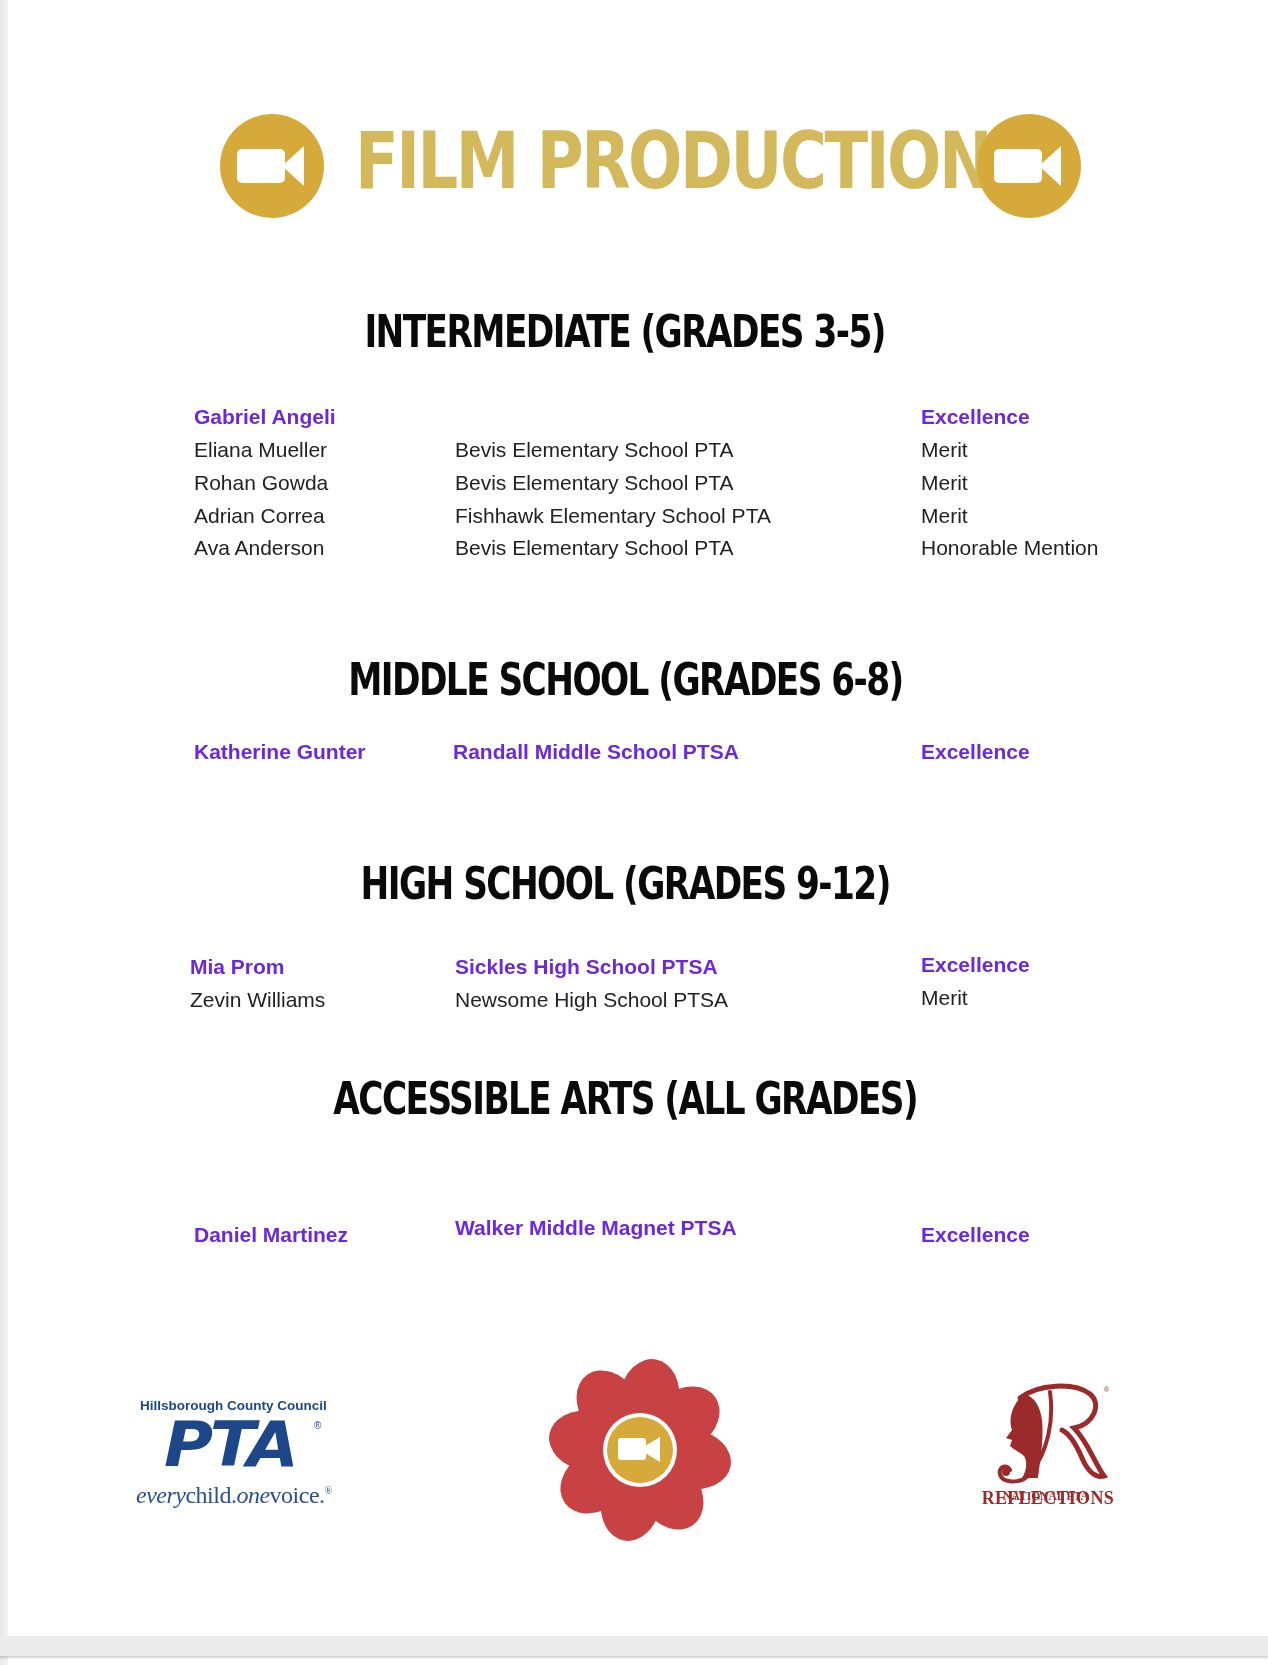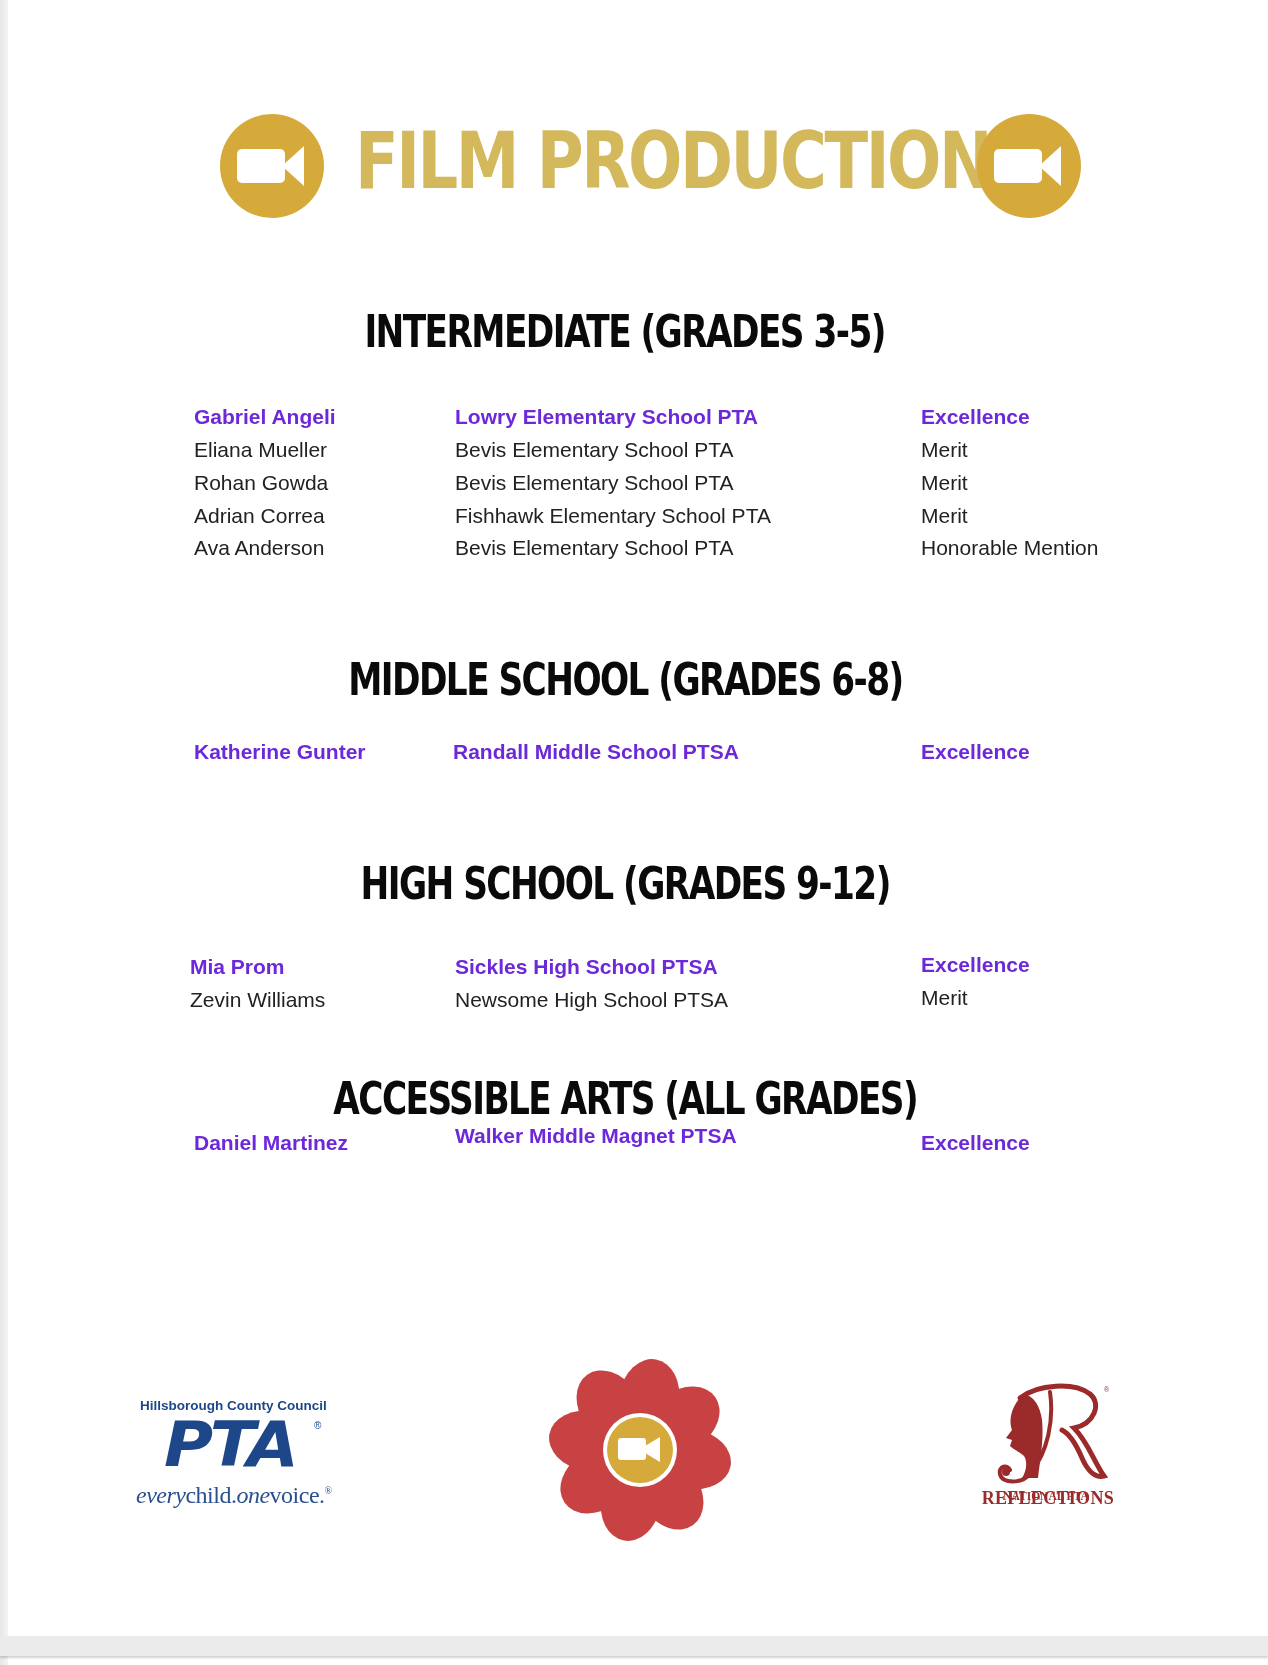--- a/index.html
+++ b/index.html
@@ -54,7 +54,6 @@
 <div class="section-heading" style="top:307px;"><span>INTERMEDIATE (GRADES 3-5)</span></div>
 <div class="row bold" style="top:402px;">
   <span class="c" style="left:194px;">Gabriel Angeli</span>
-  <span class="c" style="left:455px;">Lowry Elementary School PTA</span>
   <span class="c" style="left:921px;">Excellence</span>
 </div>
 <div class="row" style="top:435px;">

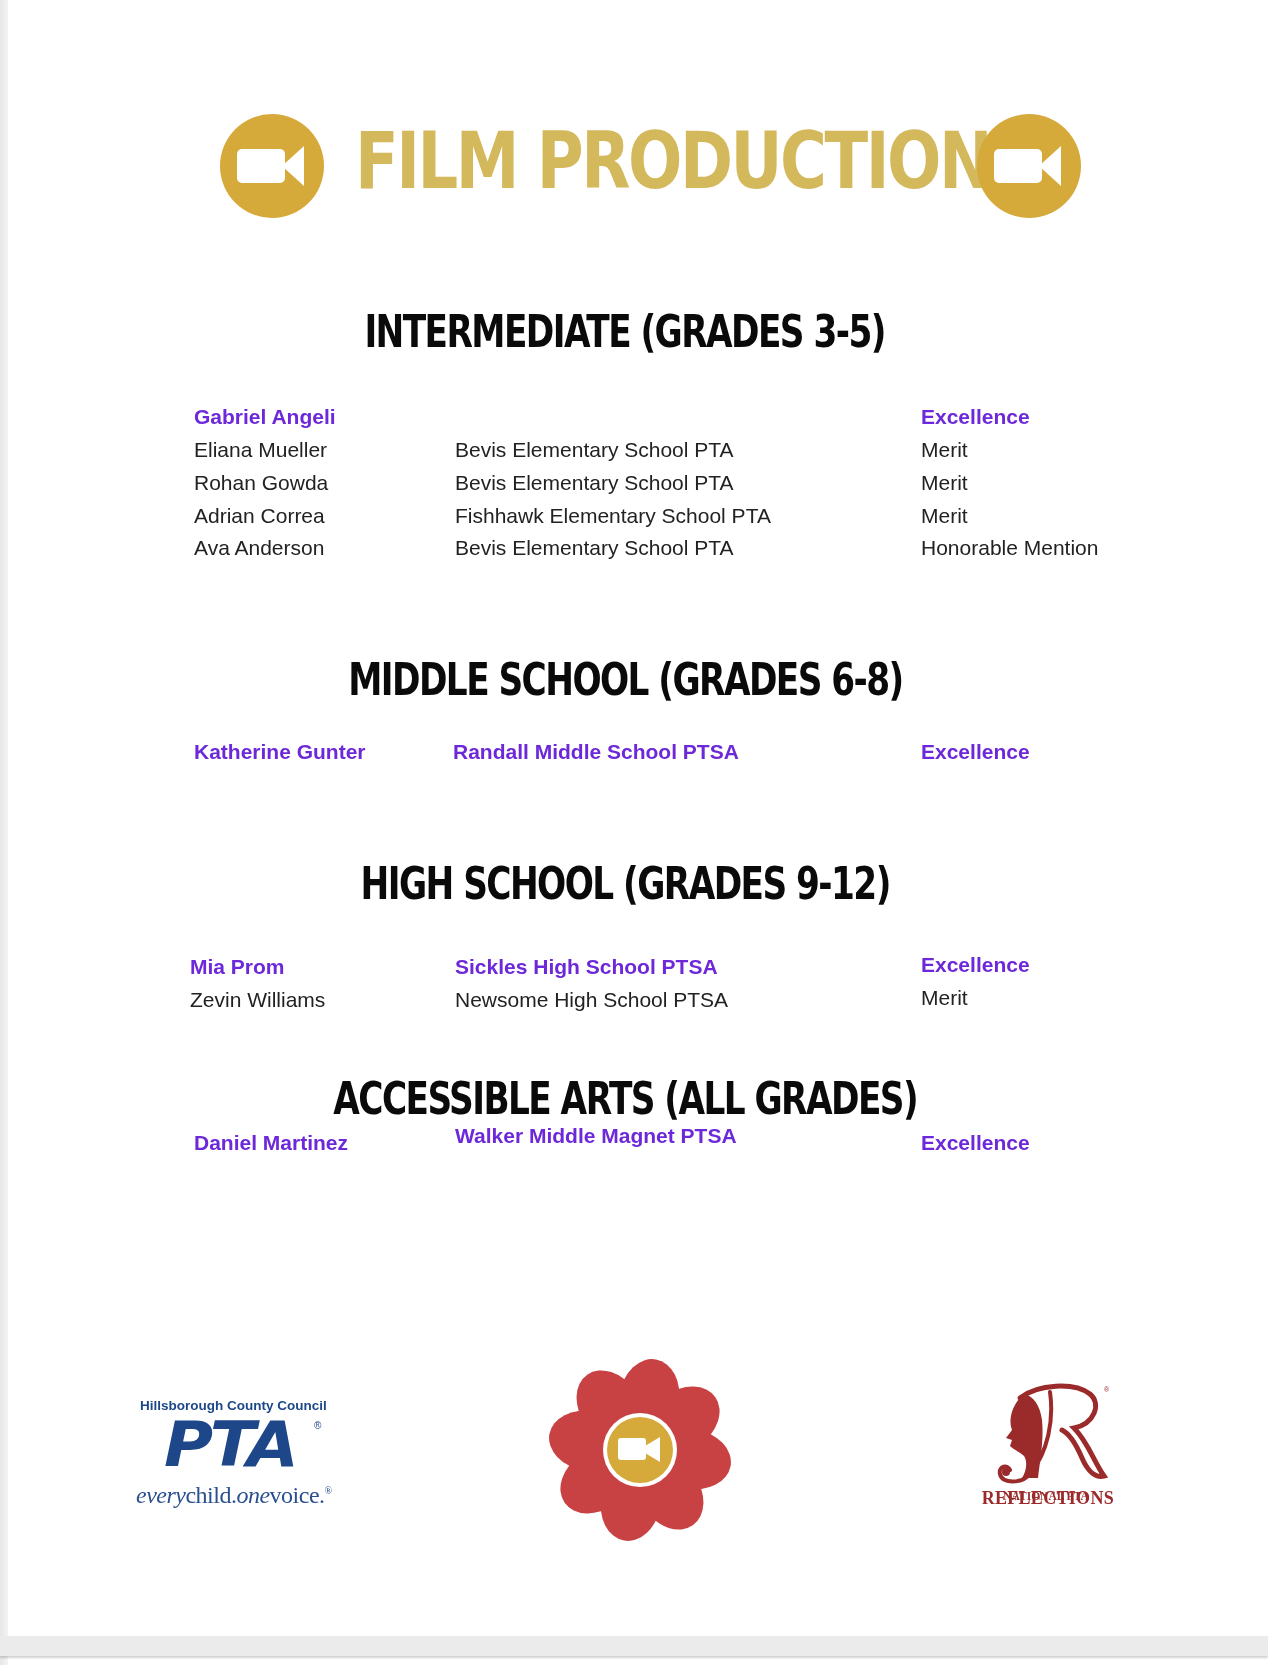--- a/index.html
+++ b/index.html
@@ -97,7 +97,7 @@
 </div>
 
 <div class="section-heading" style="top:1074px;"><span>ACCESSIBLE ARTS (ALL GRADES)</span></div>
-<div class="row bold" style="top:1128px;">
+<div class="row bold" style="top:1220px;">
   <span class="c" style="left:194px;">Daniel Martinez</span>
   <span class="c" style="left:455px; top:-7px;">Walker Middle Magnet PTSA</span>
   <span class="c" style="left:921px;">Excellence</span>

